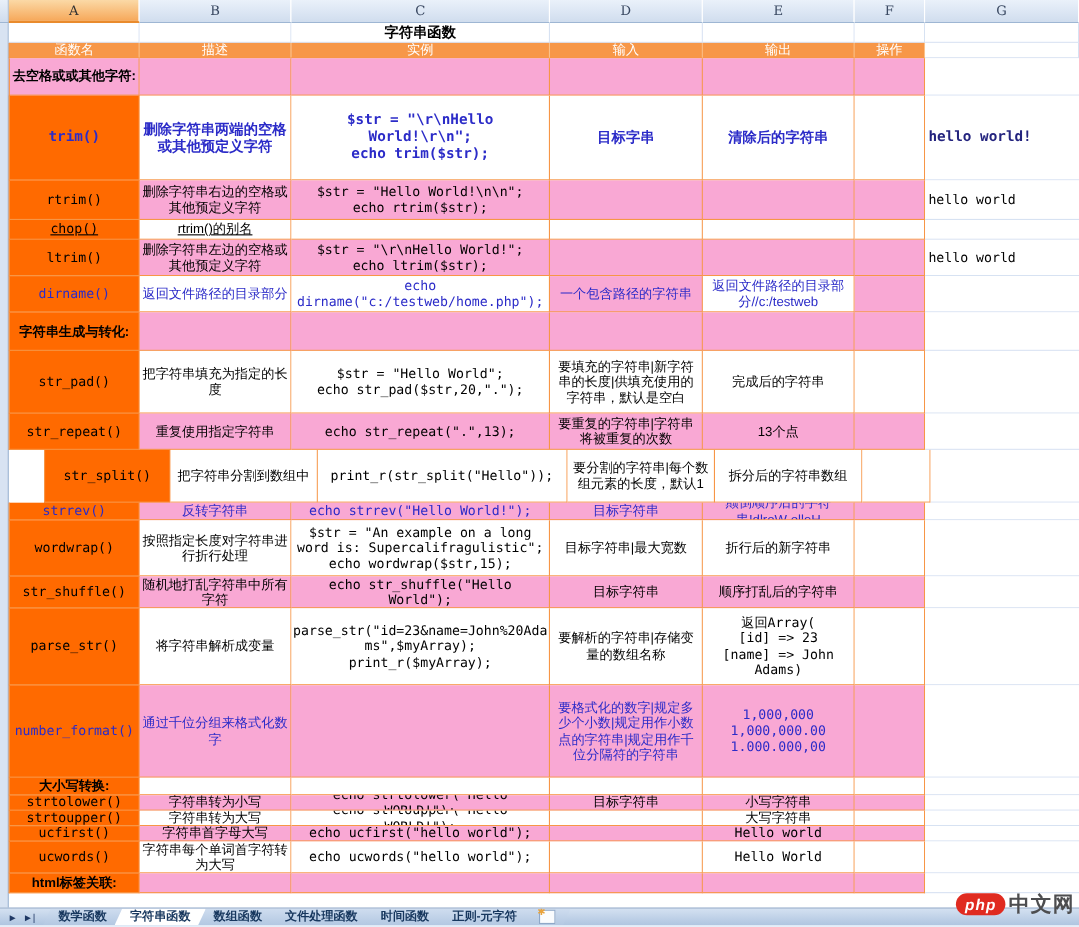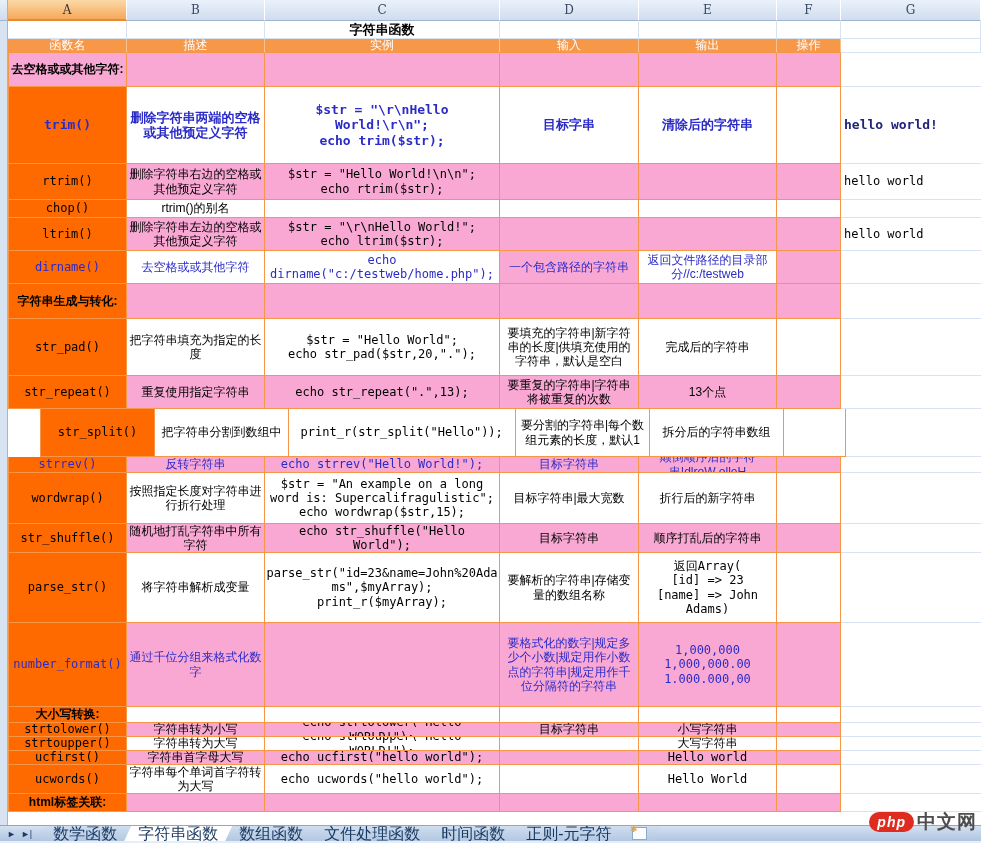--- a/index.html
+++ b/index.html
@@ -137,7 +137,7 @@
         <div class="cell c5 bg-p"></div>
         <div class="cell c6 bg-w fg-k mono left">hello world</div>
       </div>
-      <div class="row" style="height: 18px;">
+      <div class="row" style="height: 18px; text-decoration: underline;">
         <div class="cell c0 bg-o fg-k mono">chop()</div>
         <div class="cell c1 bg-w fg-k">rtrim()的别名</div>
         <div class="cell c2 bg-w"></div>

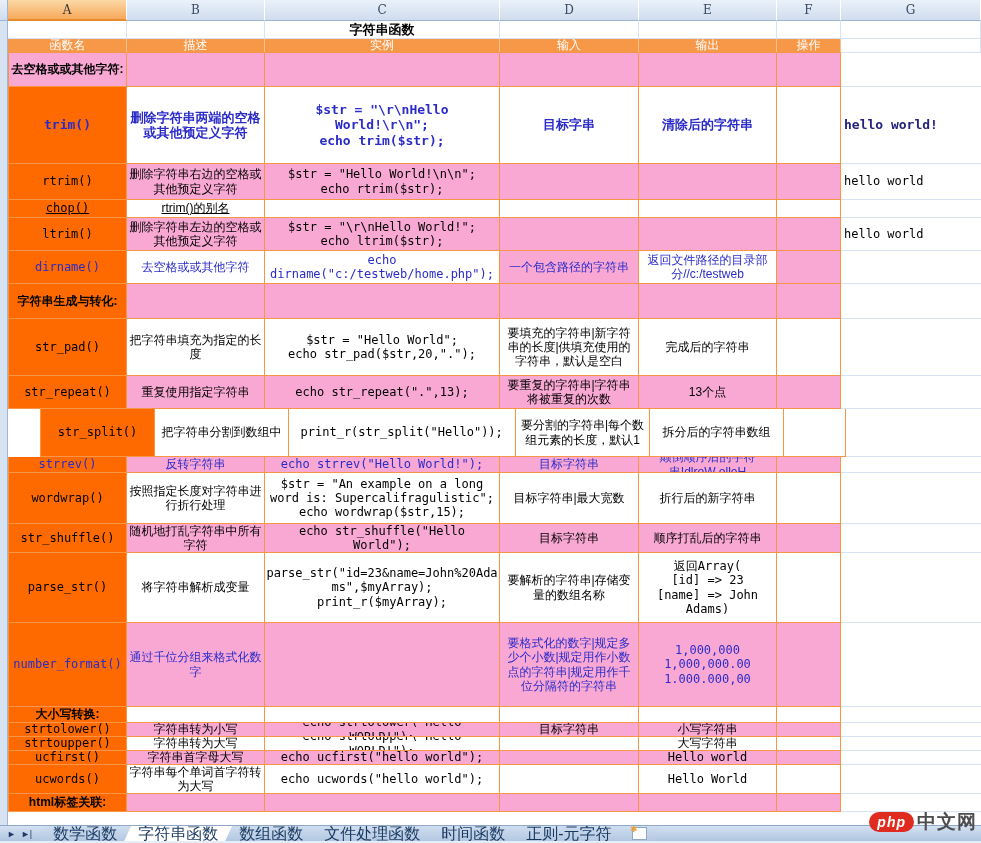--- a/index.html
+++ b/index.html
@@ -158,7 +158,7 @@
       </div>
       <div class="row" style="height: 33px;">
         <div class="cell c0 bg-o fg-b mono">dirname()</div>
-        <div class="cell c1 bg-w fg-b">去空格或或其他字符</div>
+        <div class="cell c1 bg-w fg-b">返回文件路径的目录部分</div>
         <div class="cell c2 bg-w fg-b mono">echo
 dirname("c:/testweb/home.php");</div>
         <div class="cell c3 bg-p fg-b">一个包含路径的字符串</div>

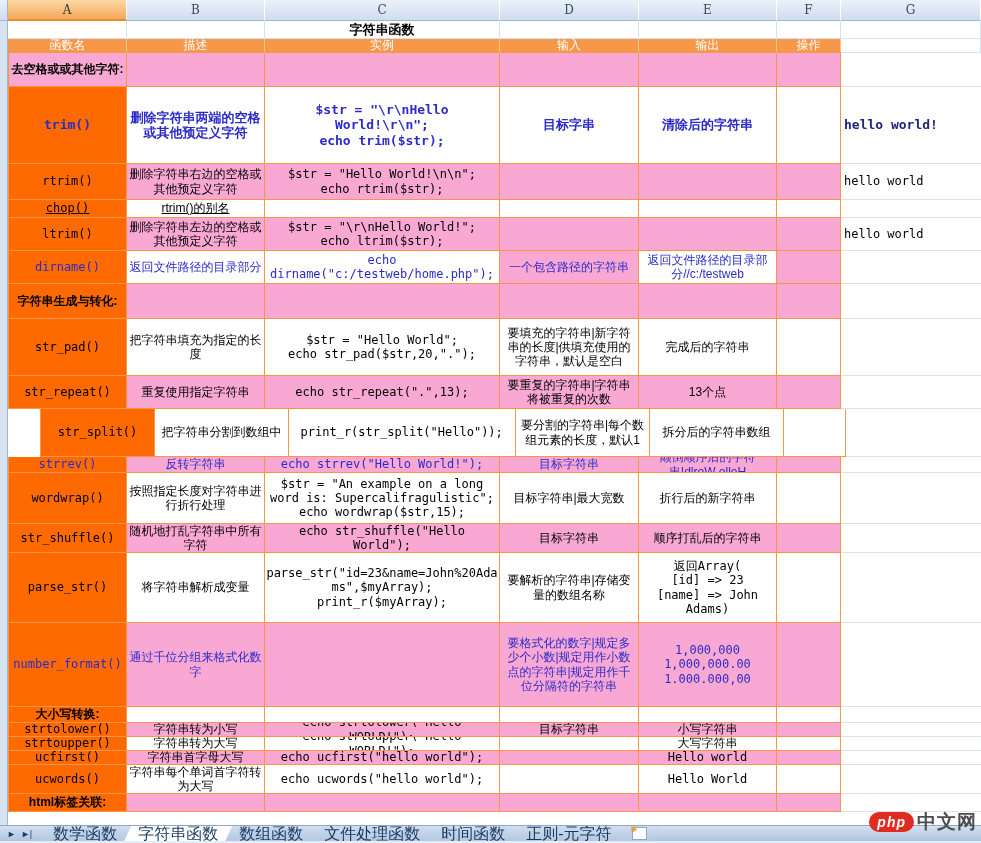--- a/index.html
+++ b/index.html
@@ -54,7 +54,7 @@
   .tabs{display:flex;height:15px;}
   .tab{height:15px;line-height:15px;padding:0 14px;margin-left:-7px;
        clip-path:polygon(7px 0,100% 0,calc(100% - 7px) 100%,0 100%);
-       background:linear-gradient(#CFDDEF,#B3C8E2);color:#17375E;font-weight:normal;font-size:16px;
+       background:linear-gradient(#CFDDEF,#B3C8E2);color:#17375E;font-weight:bold;font-size:11px;
        white-space:nowrap;}
   .tab:first-child{margin-left:0;}
   .tab.active{background:#FFFFFF;z-index:2;}

